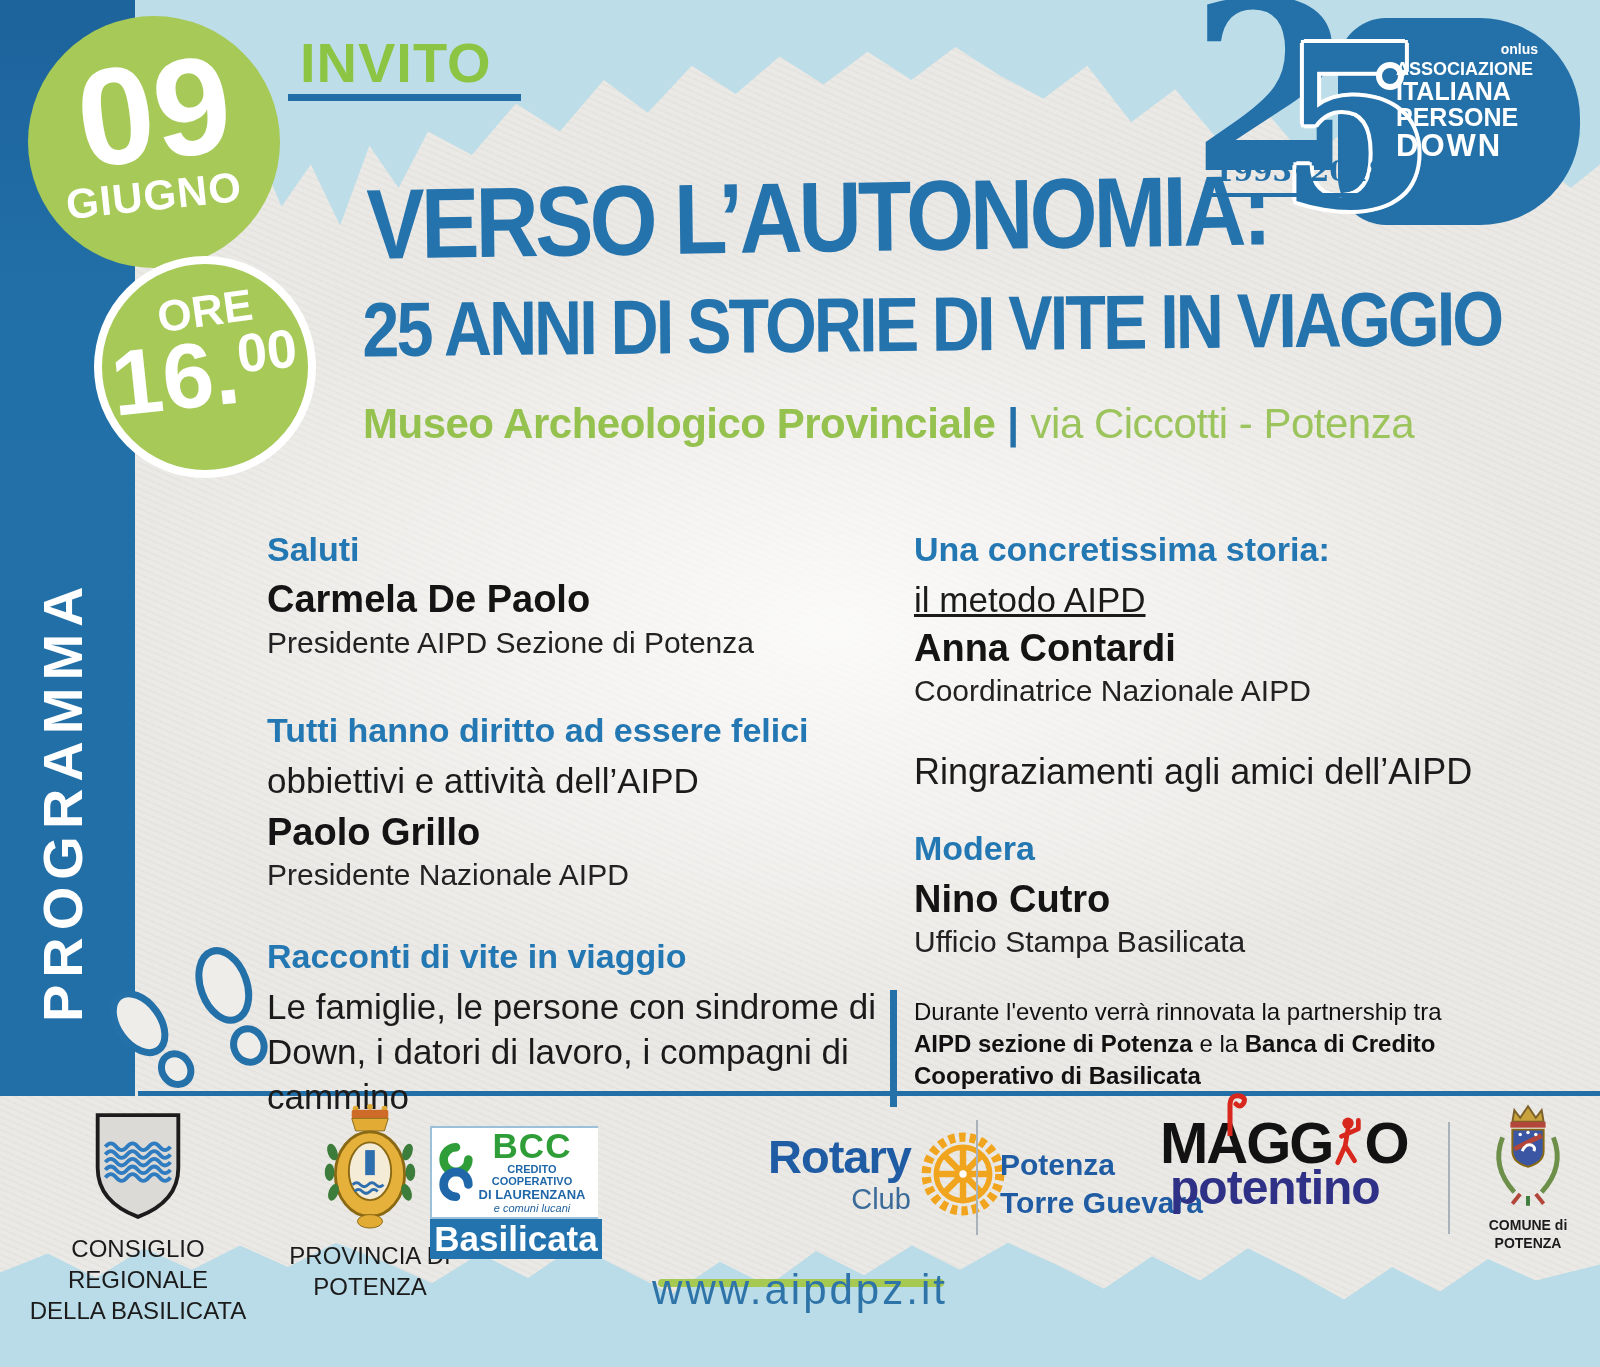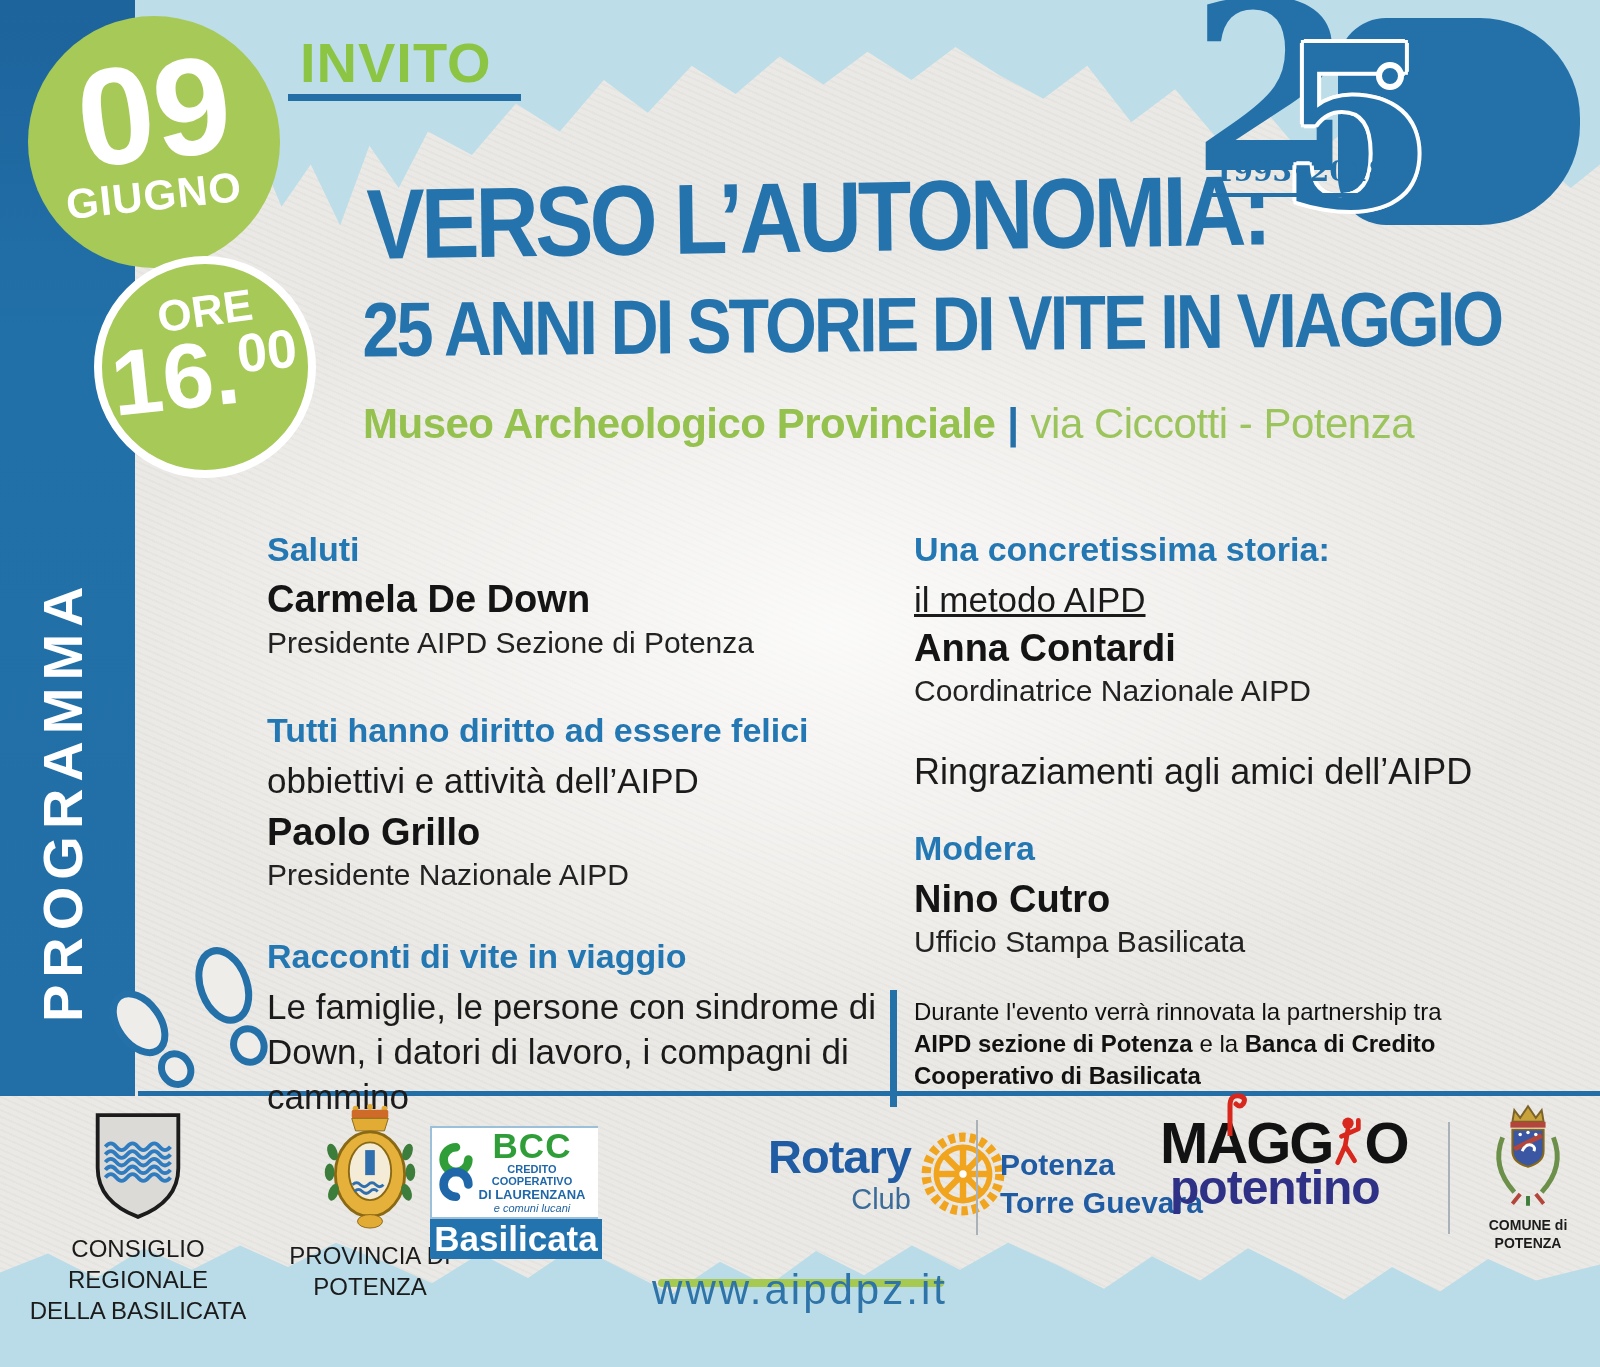--- a/index.html
+++ b/index.html
@@ -136,6 +136,13 @@
     <div class="logo-five">5</div>
     <div class="logo-flag"></div>
     <div class="logo-years">1993•2018</div>
+    <div class="logo-text">
+      <div class="logo-onlus">onlus</div>
+      <div class="logo-l1">ASSOCIAZIONE</div>
+      <div class="logo-l2">ITALIANA</div>
+      <div class="logo-l3">PERSONE</div>
+      <div class="logo-l4">DOWN</div>
+    </div>
   </div>
 
   <div class="title1">VERSO L’AUTONOMIA:</div>

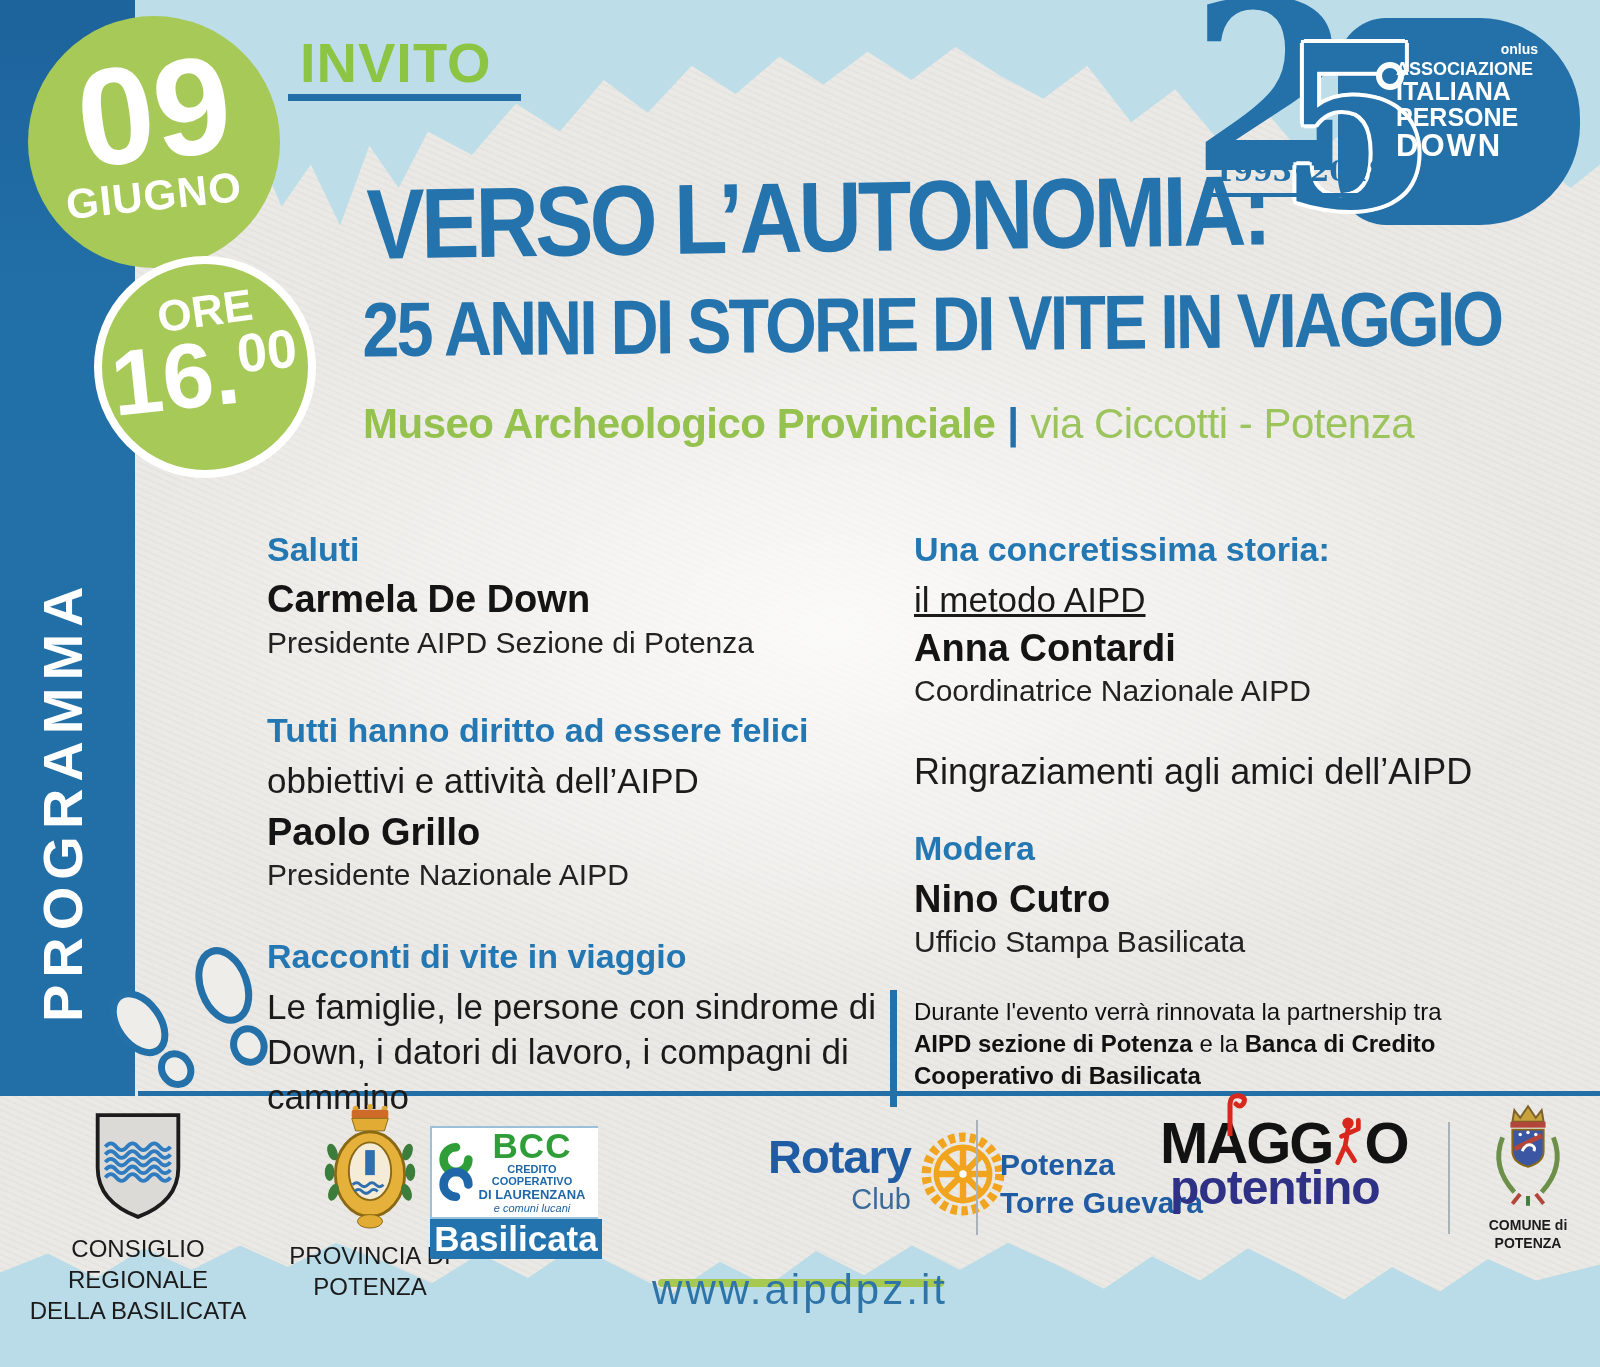--- a/index.html
+++ b/index.html
@@ -155,7 +155,7 @@
   <div class="col-left">
     <div class="sec">
       <div class="sec-heading">Saluti</div>
-      <div class="speaker">Carmela De Down</div>
+      <div class="speaker">Carmela De Paolo</div>
       <div class="role">Presidente AIPD Sezione di Potenza</div>
     </div>
     <div class="sec" style="margin-top:52px;">

